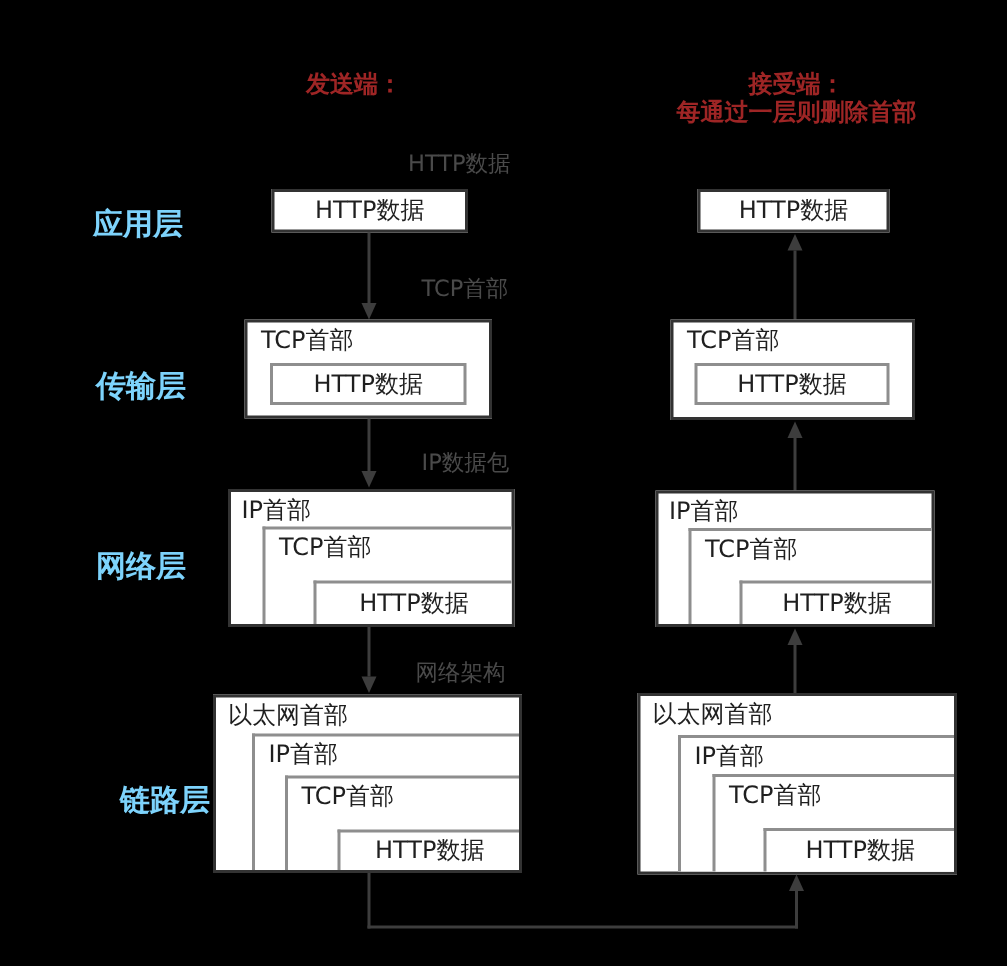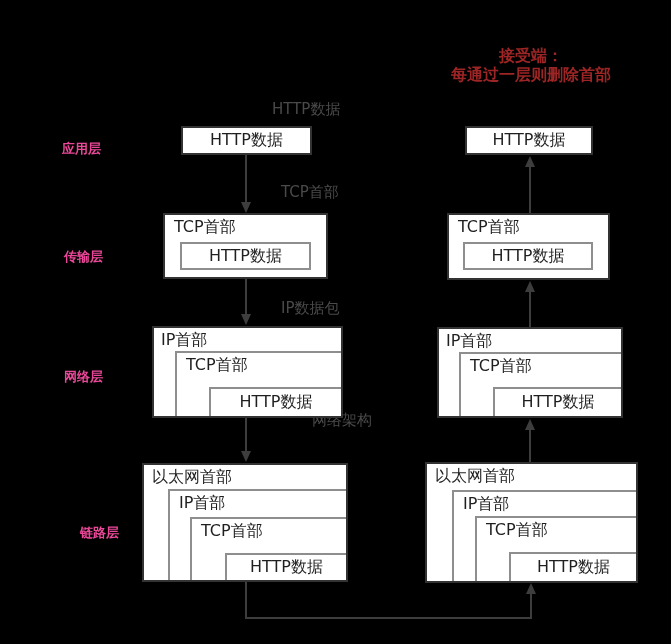--- a/index.html
+++ b/index.html
@@ -108,6 +108,7 @@
 <div class="canvas">
 
   <div class="hdr" style="left:86px; top:46px;">
+    <div>发送端：</div>
   </div>
   <div class="hdr" style="left:381px; top:46px;">
     <div>接受端：</div>

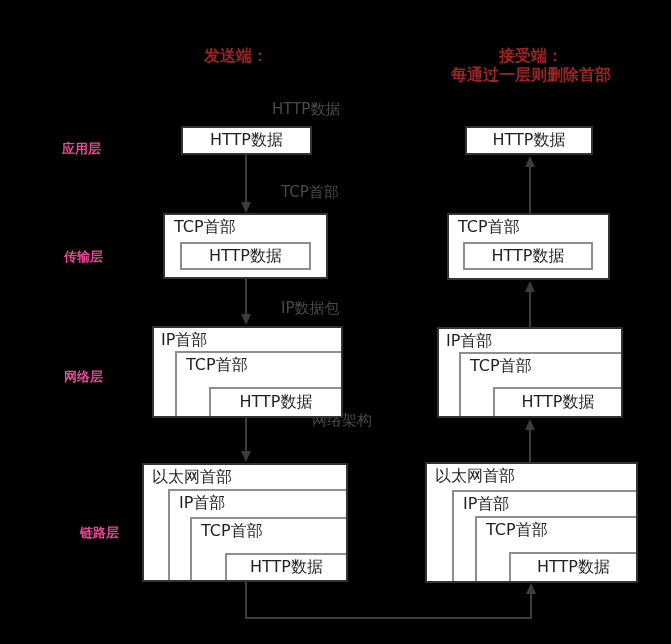--- a/index.html
+++ b/index.html
@@ -27,8 +27,8 @@
   }
   .layer-label {
     position: absolute;
-    color: #ec4899;
-    font-size: 13px;
+    color: #7dd3fc;
+    font-size: 20px;
     font-weight: bold;
     line-height: 18px;
     white-space: nowrap;

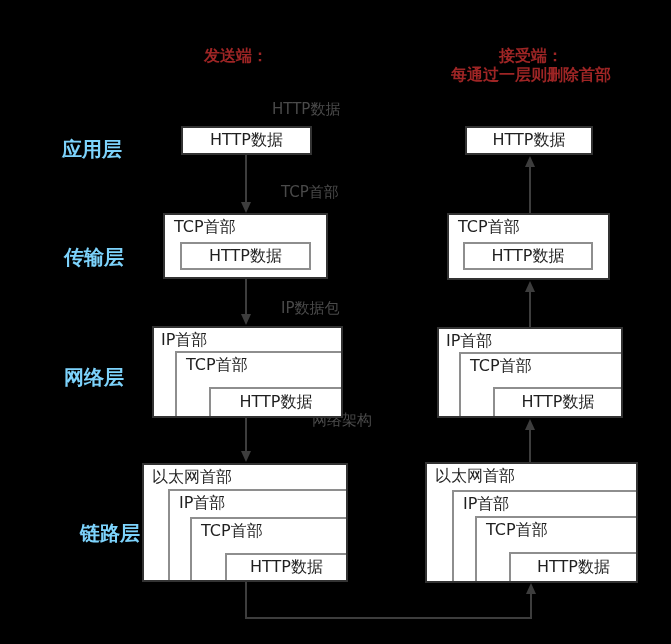--- a/index.html
+++ b/index.html
@@ -123,7 +123,7 @@
   <div class="ann" style="left:272px; top:101px;">HTTP数据</div>
   <div class="ann" style="left:281px; top:184px;">TCP首部</div>
   <div class="ann" style="left:281px; top:300px;text-align:right;">IP数据包</div>
-  <div class="ann" style="left:277px; top:412px;margin-left:35px;">网络架构</div>
+  <div class="ann" style="left:277px; top:440px;">网络架构</div>
 
   <div class="box center-label" style="left:181px; top:126px; width:131px; height:29px;">
     <span>HTTP数据</span>

